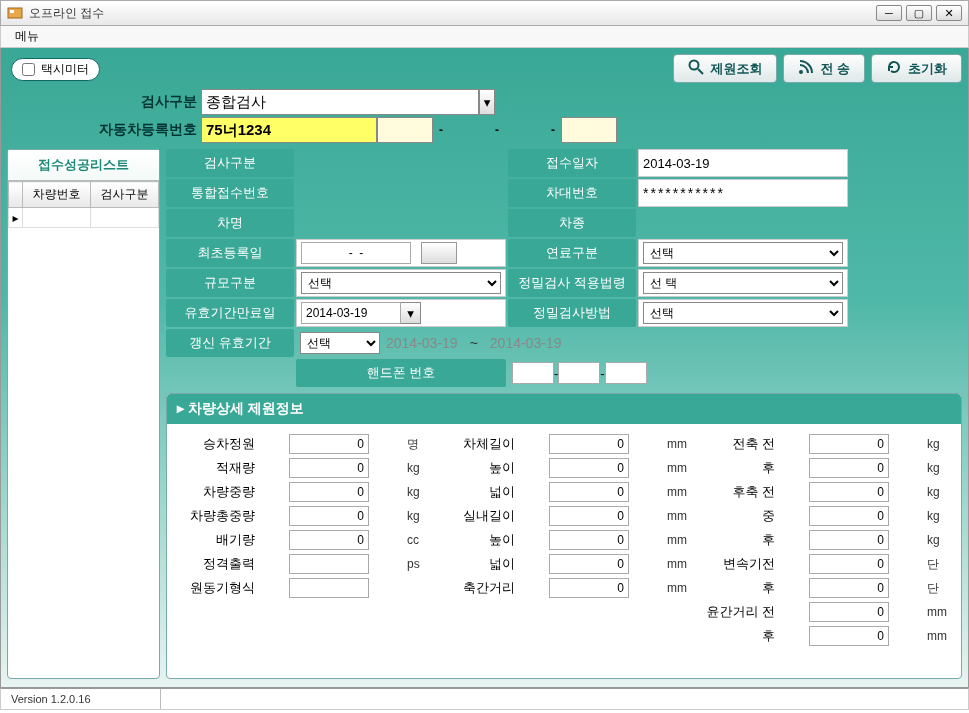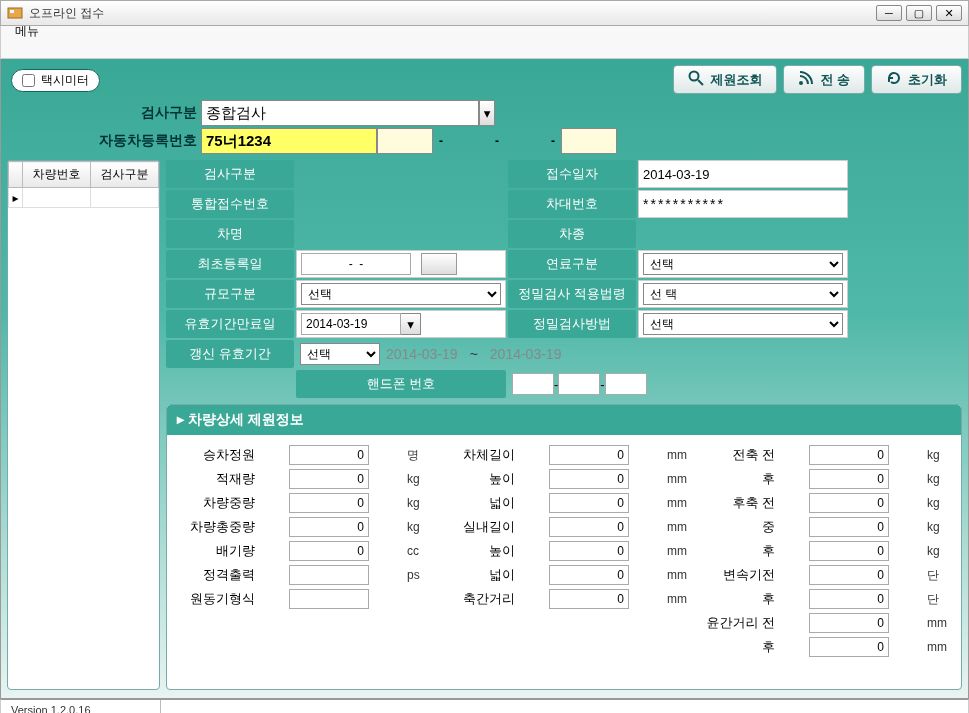--- a/index.html
+++ b/index.html
@@ -12,7 +12,7 @@
     .winbtns { display: flex; gap: 4px; }
     .winbtn { width: 26px; height: 16px; border: 1px solid #888; background: linear-gradient(#fff,#ddd); border-radius: 2px; display:flex; align-items:center; justify-content:center; font-size:11px; cursor:pointer; }
     
-    .menubar { height: 22px; border: 1px solid #ccc; border-top:none; display:flex; align-items:flex-end; padding: 16px 6px; background:#f8f8f8; }
+    .menubar { height: 22px; border: 1px solid #ccc; border-top:none; display:flex; align-items:flex-start; padding: 0 6px; background:#f8f8f8; }
     .menuitem { padding: 2px 8px; cursor:pointer; }
     
     .main { background: linear-gradient(180deg, #3aa896 0%, #50b8a8 40%, #e8f4f1 100%); border: 1px solid #999; border-top:none; padding: 6px; min-height: 640px; position:relative; }

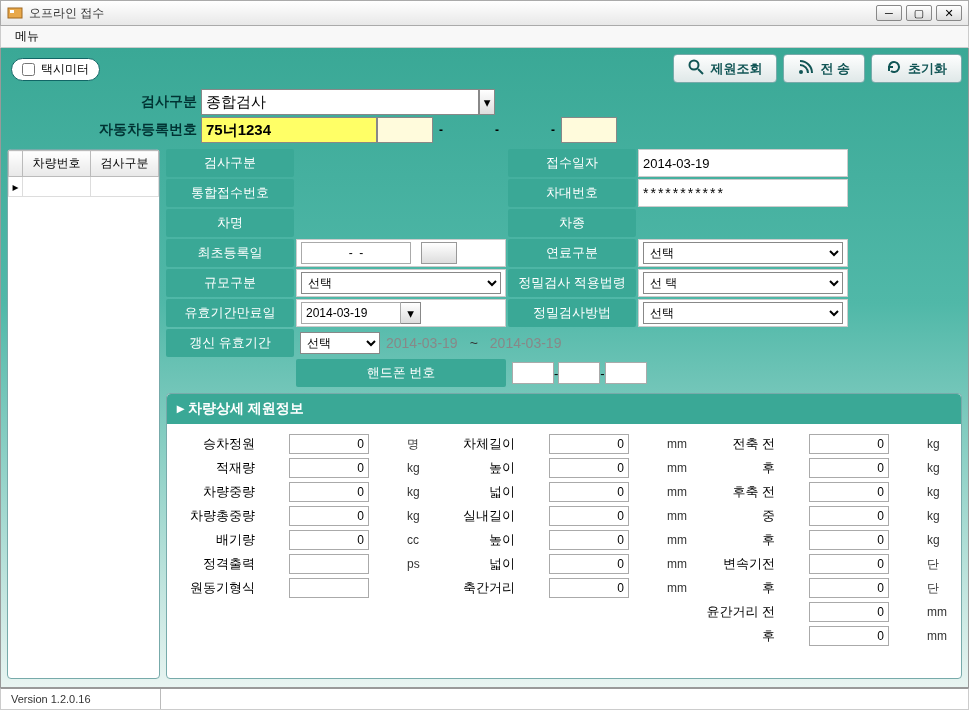--- a/index.html
+++ b/index.html
@@ -143,6 +143,7 @@
   <div class="content">
 
     <div class="leftpanel">
+      <div class="lp-title">접수성공리스트</div>
       <table class="grid">
         <tbody>
             <tr>

